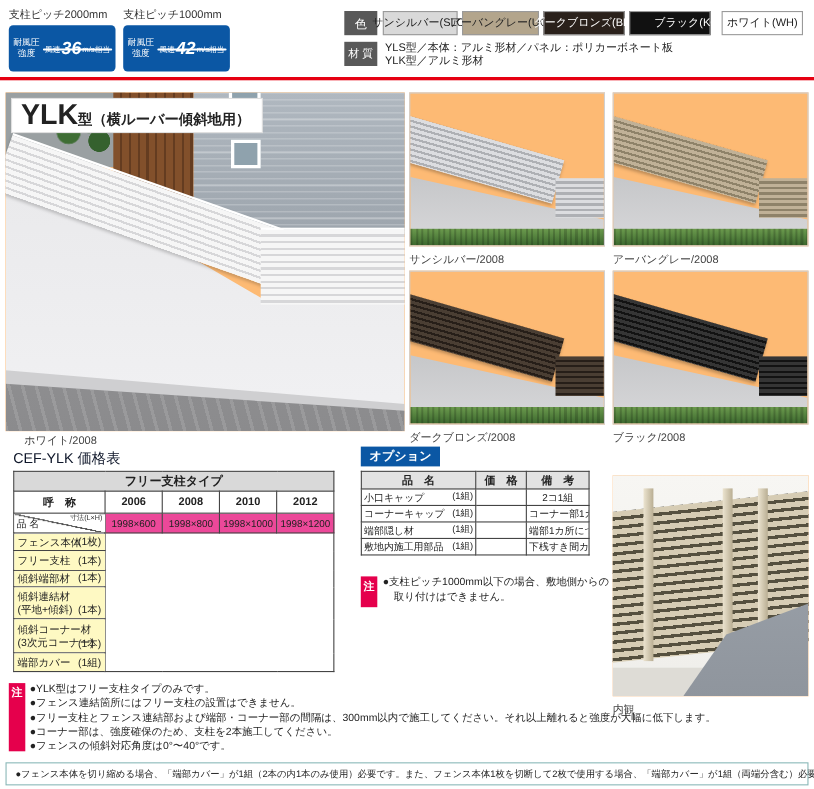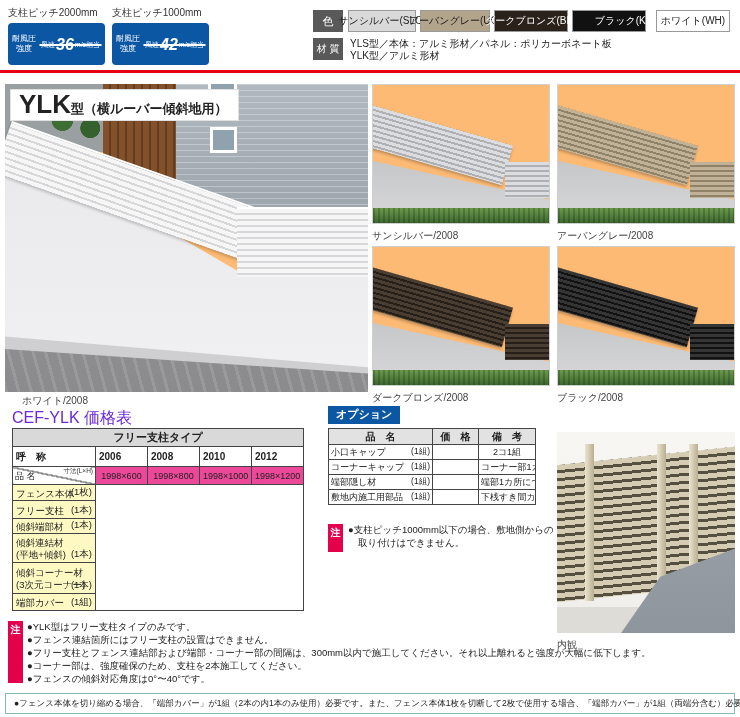--- a/index.html
+++ b/index.html
@@ -81,7 +81,7 @@
       background:linear-gradient(180deg,#a0a7af,#8f959d);}
 
   
-  .sec-title{font-size:16px;color:#6d28d9;}
+  .sec-title{font-size:13px;color:#0f172a;}
   table{border-collapse:collapse;}
   .price{width:291px;table-layout:fixed;border-radius:22px;}
   .price td{border:1px solid #444;font-size:10px;color:#222;padding:0 3px;box-sizing:border-box;}

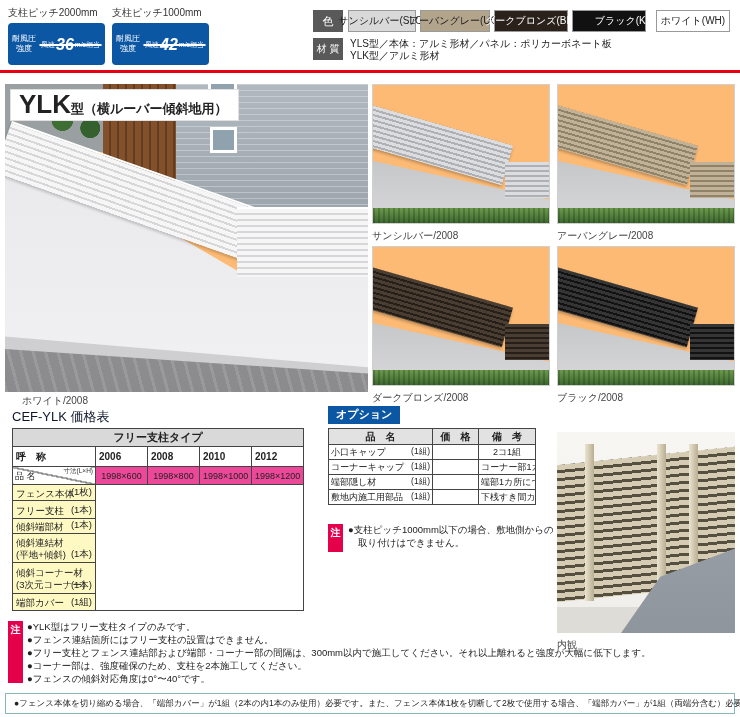--- a/index.html
+++ b/index.html
@@ -86,7 +86,7 @@
   .price{width:291px;table-layout:fixed;border-radius:22px;}
   .price td{border:1px solid #444;font-size:10px;color:#222;padding:0 3px;box-sizing:border-box;}
   .price .r-type td{background:#d9d9d9;text-align:center;font-weight:bold;font-size:11px;height:18px;}
-  .price .r-codes td{text-align:left;font-weight:bold;height:20px;margin-left:28px;}
+  .price .r-codes td{text-align:center;font-weight:bold;height:20px;margin-left:28px;}
   .price .r-dims td{background:#ec4899;text-align:center;font-size:9px;height:18px;}
   .c-diag{position:relative;background:
       linear-gradient(to top right,transparent calc(50% - 0.6px),#555 calc(50% - 0.6px),#555 calc(50% + 0.6px),transparent calc(50% + 0.6px)) #fff !important;}

